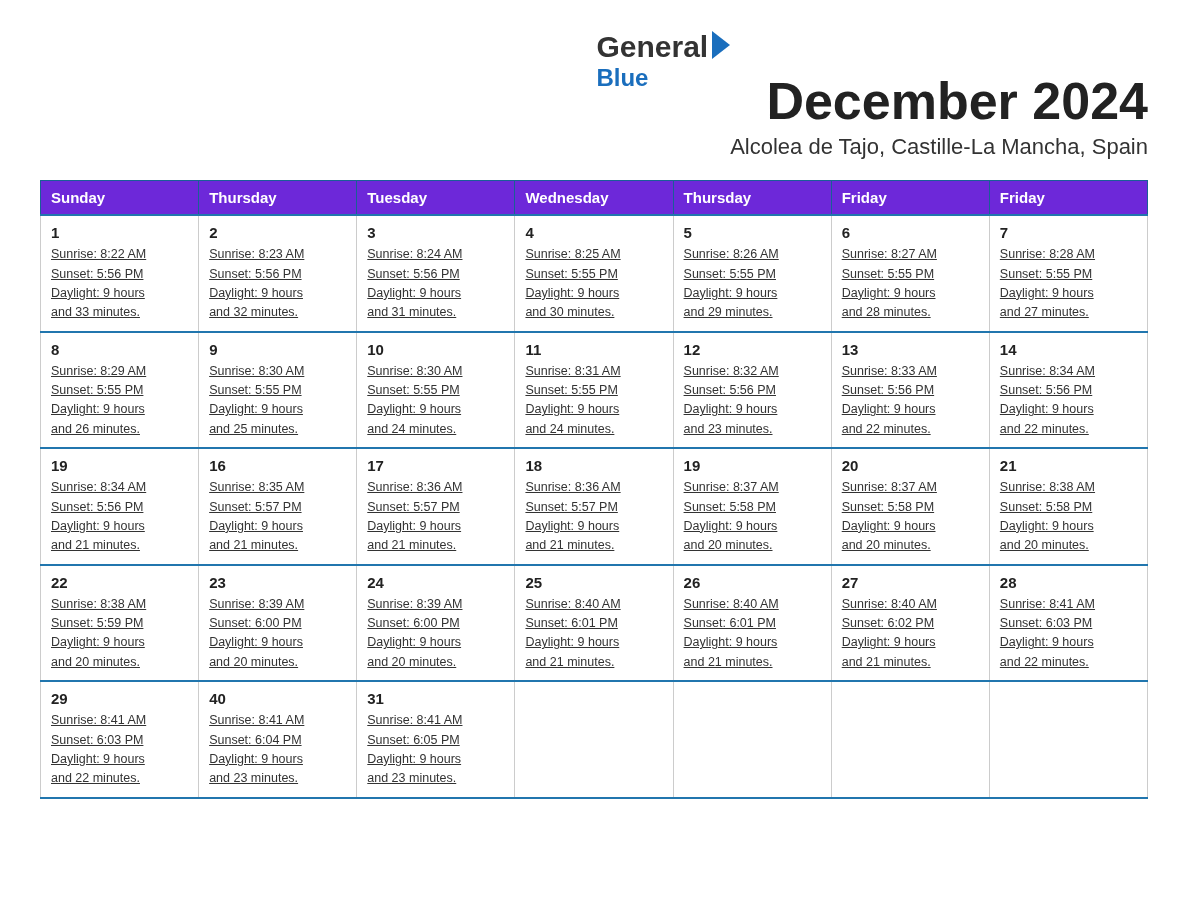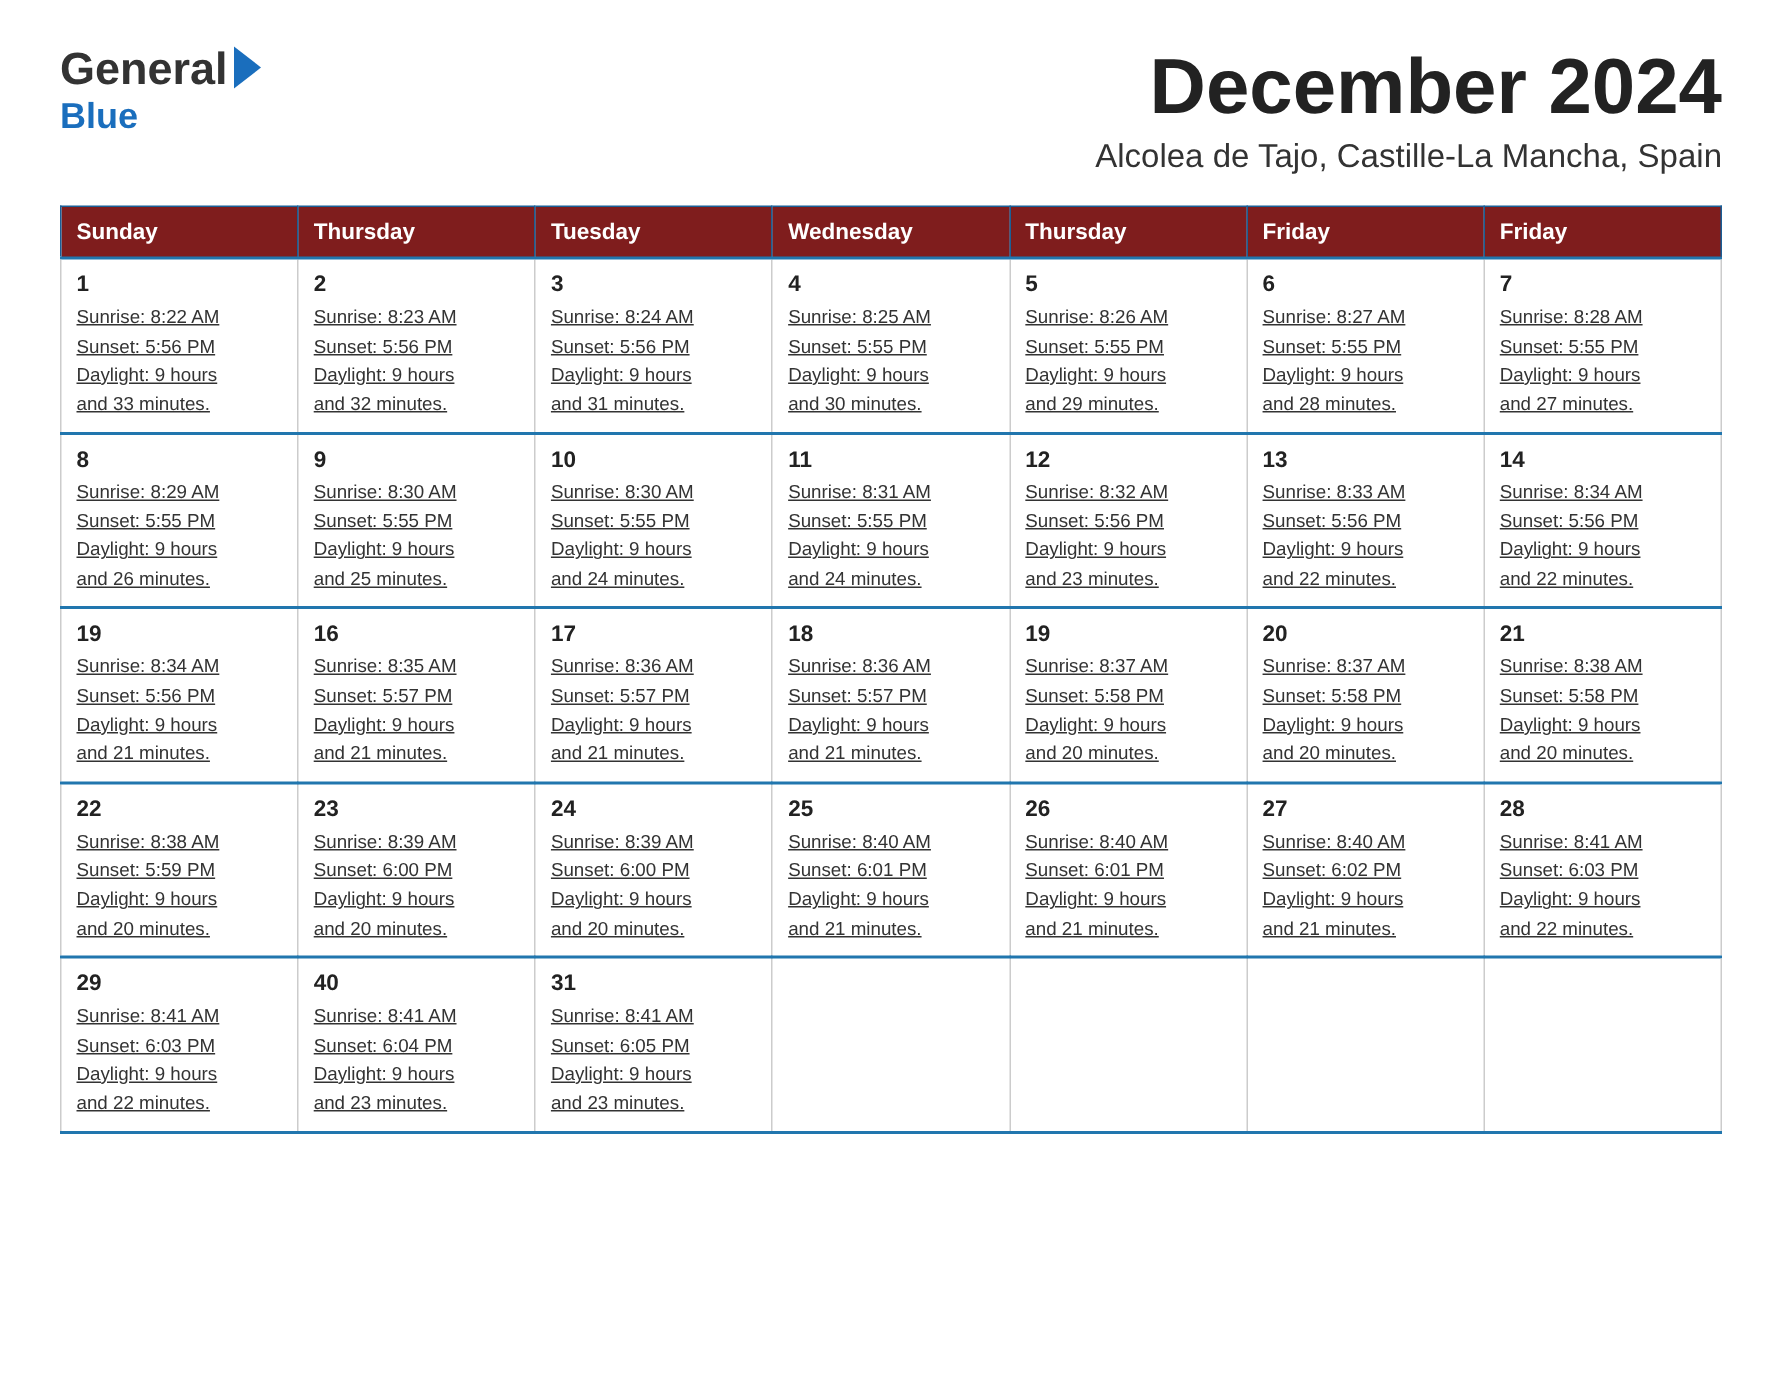--- a/index.html
+++ b/index.html
@@ -12,7 +12,7 @@
     }
     .header-area {
       display: flex;
-      justify-content: space-between;
+      justify-content: flex-end;
       align-items: flex-start;
       margin-bottom: 20px;
     }

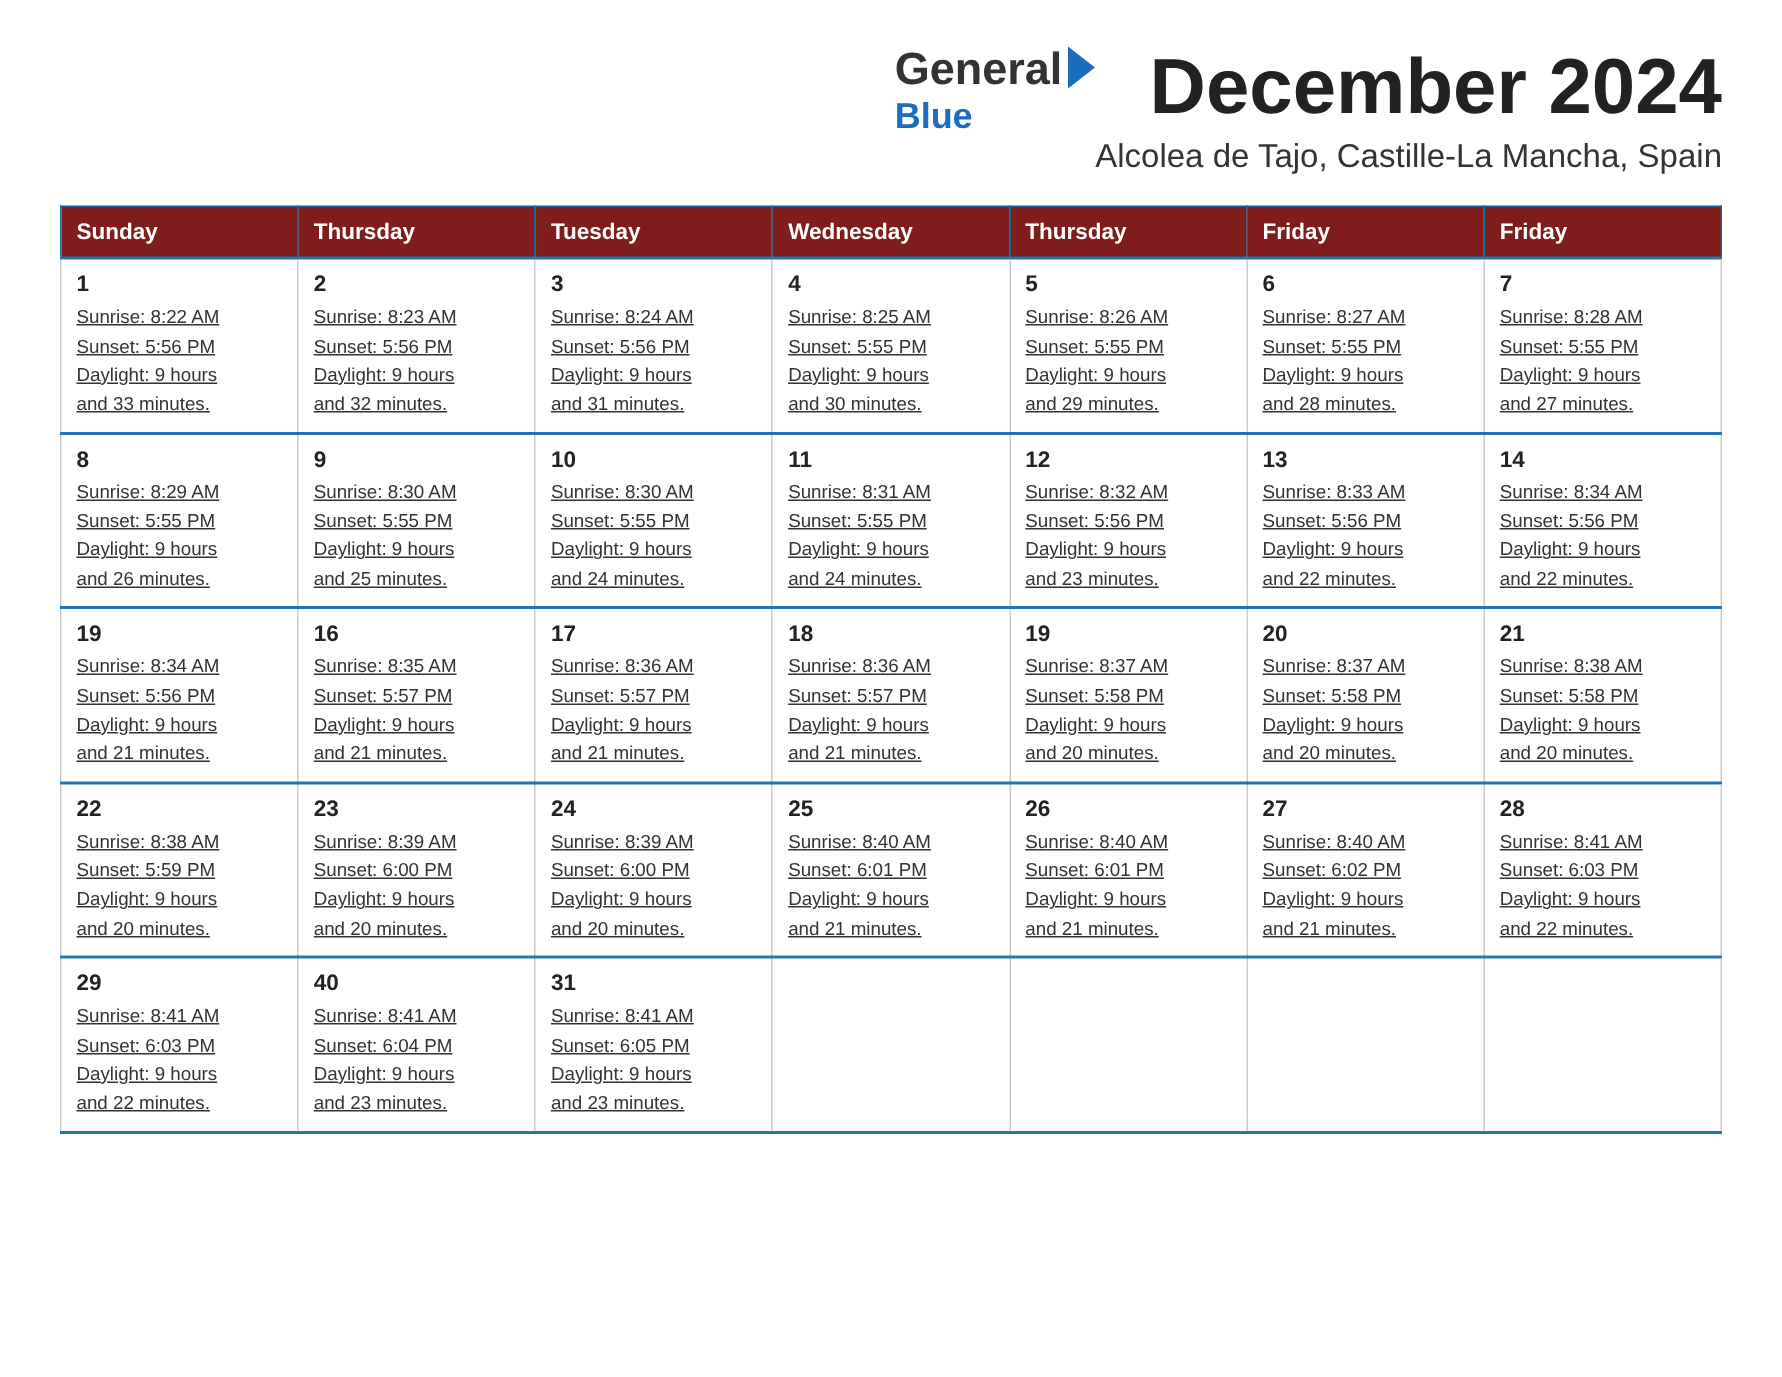--- a/index.html
+++ b/index.html
@@ -49,6 +49,7 @@
     }
     .title-area {
       text-align: right;
+      margin-top: 43px;
     }
     .month-title {
       font-size: 52px;

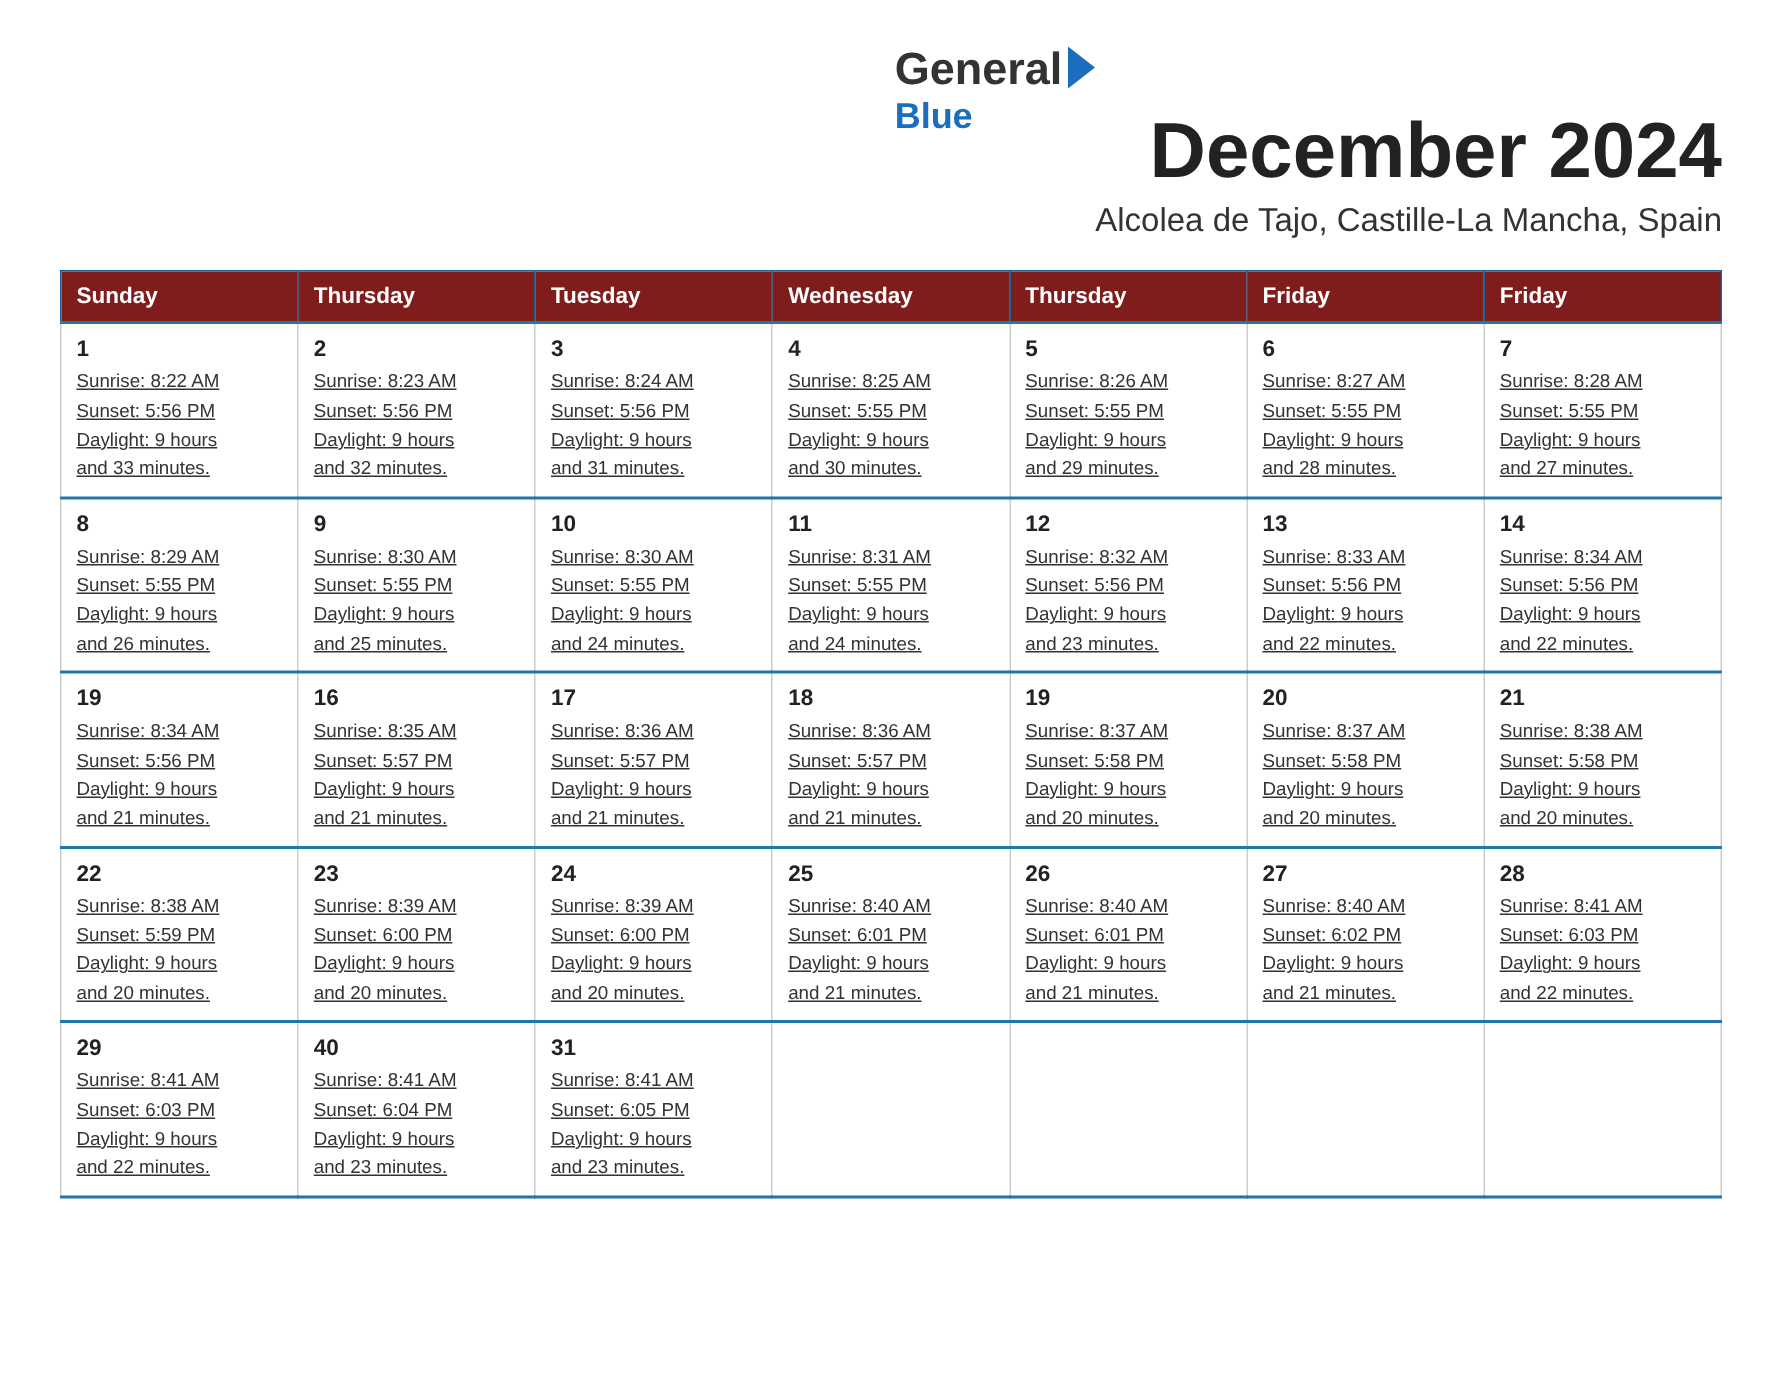--- a/index.html
+++ b/index.html
@@ -68,7 +68,7 @@
       border: 1px solid #aaa;
     }
     .calendar-table th {
-      background-color: #7f1d1d;
+      background-color: #6d28d9;
       color: #fff;
       font-size: 15px;
       font-weight: bold;

